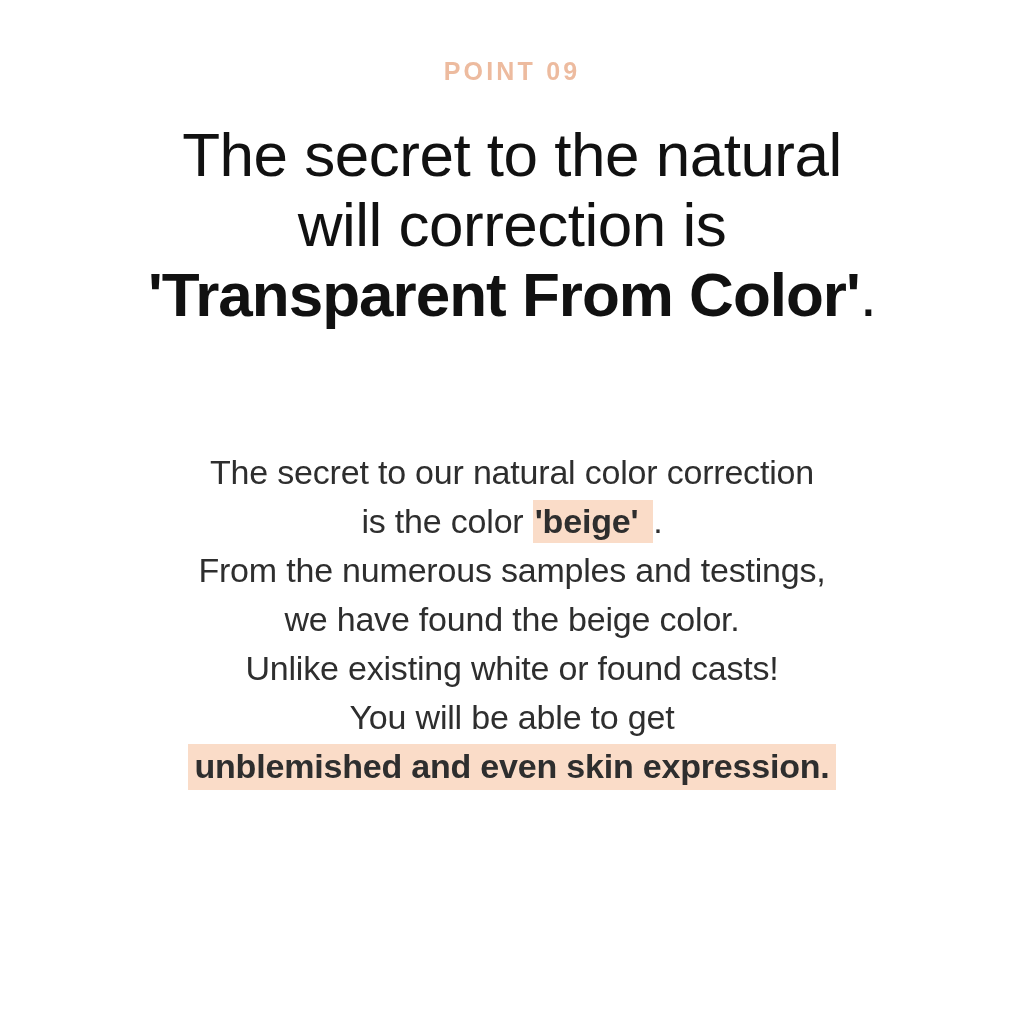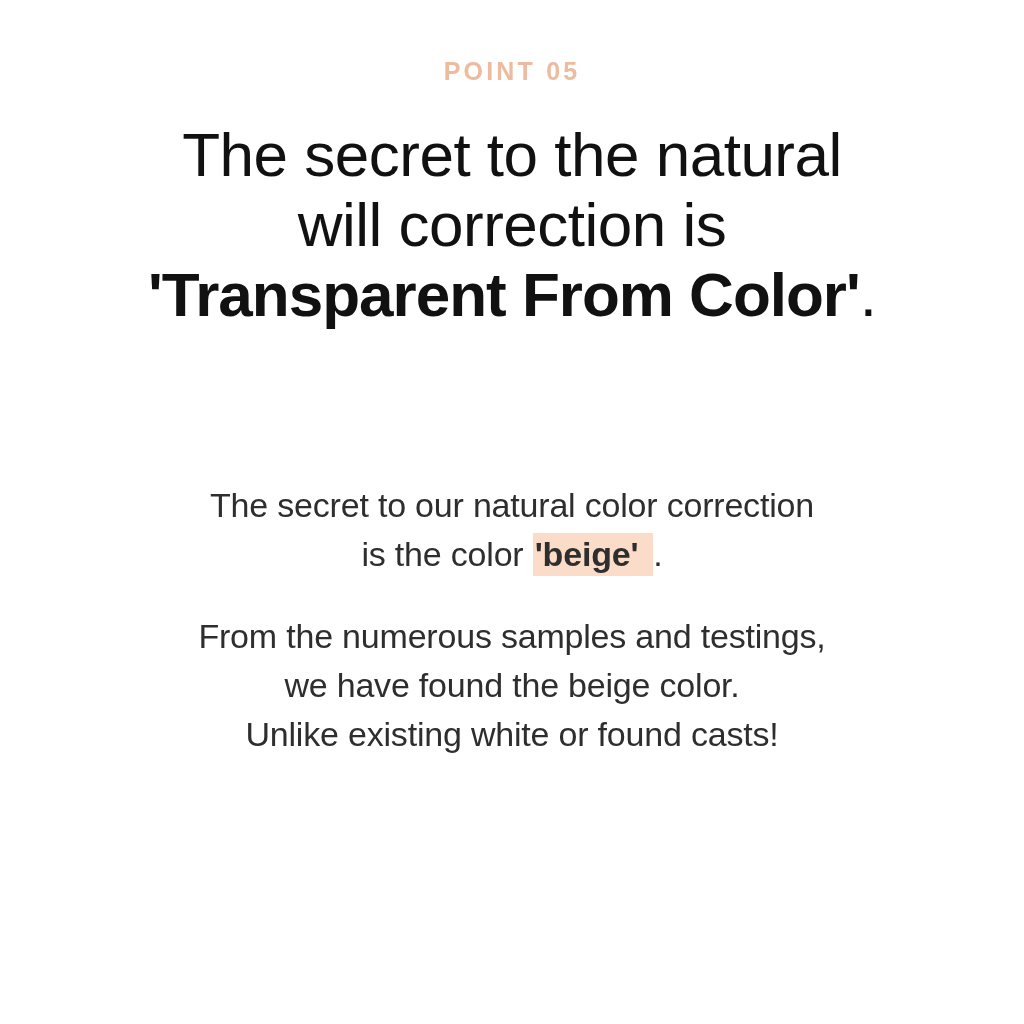--- a/index.html
+++ b/index.html
@@ -103,7 +103,7 @@
 
 <div class="slide">
 
-  <div class="eyebrow">POINT 05</div>
+  <div class="eyebrow">POINT 09</div>
 
   <div class="headline">
     <span class="hl-line">The secret to the natural</span>

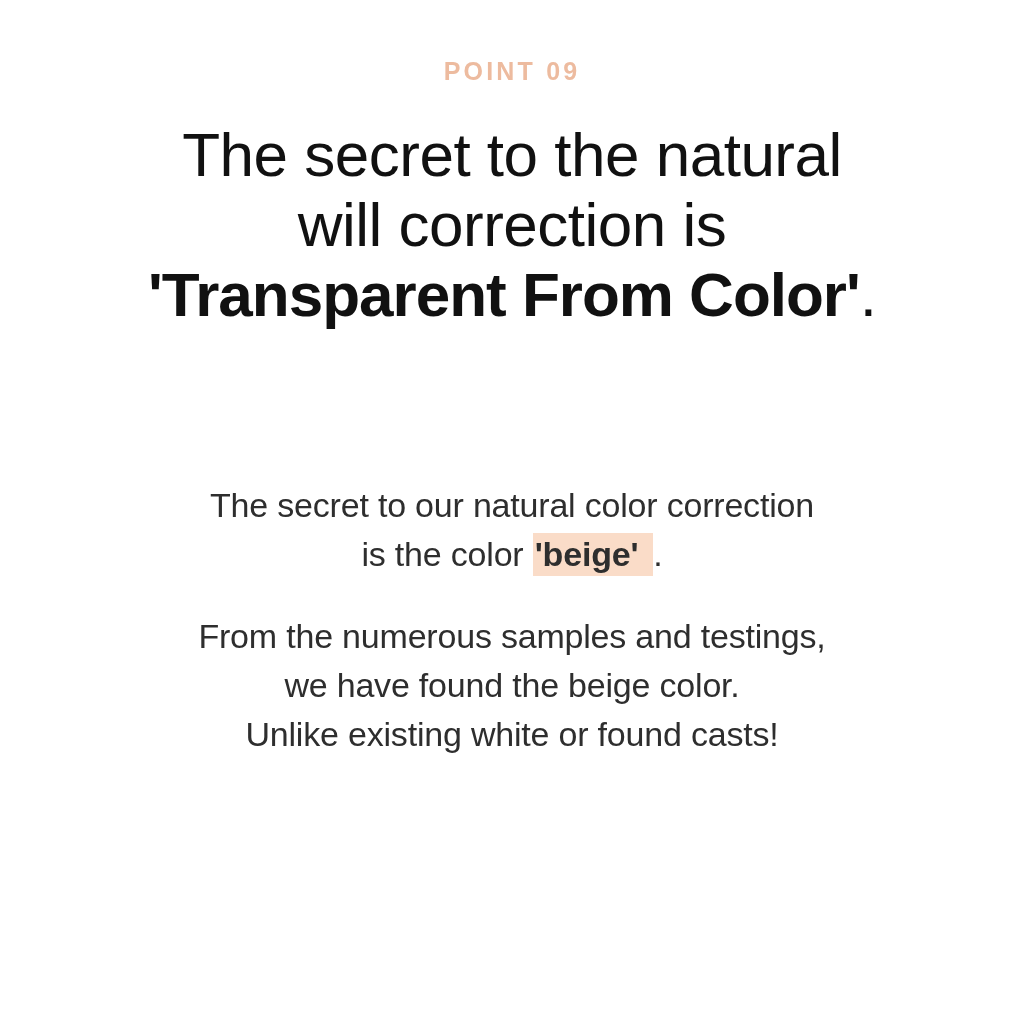--- a/index.html
+++ b/index.html
@@ -72,7 +72,6 @@
     line-height: 49px;
     font-weight: 400;
     letter-spacing: -0.2px;
-    margin-top: 33px;
   }
   .para + .para {
   }

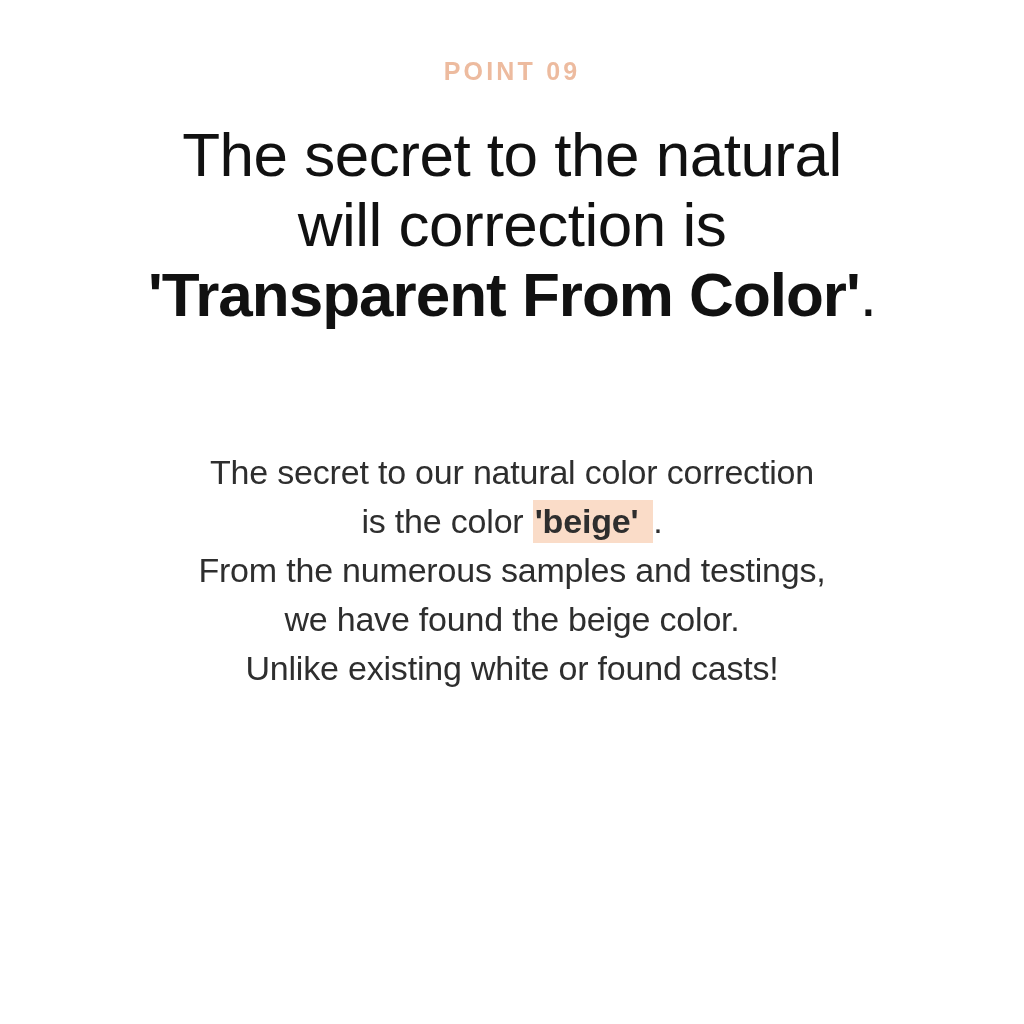--- a/index.html
+++ b/index.html
@@ -123,6 +123,10 @@
       <span class="p-line">Unlike existing white or found casts!</span>
     </div>
 
+    <div class="para">
+      <span class="p-line">You will be able to get</span>
+      <span class="p-line"><span class="hl-wide">unblemished and even skin expression.</span></span>
+    </div>
 
   </div>
 </div>

